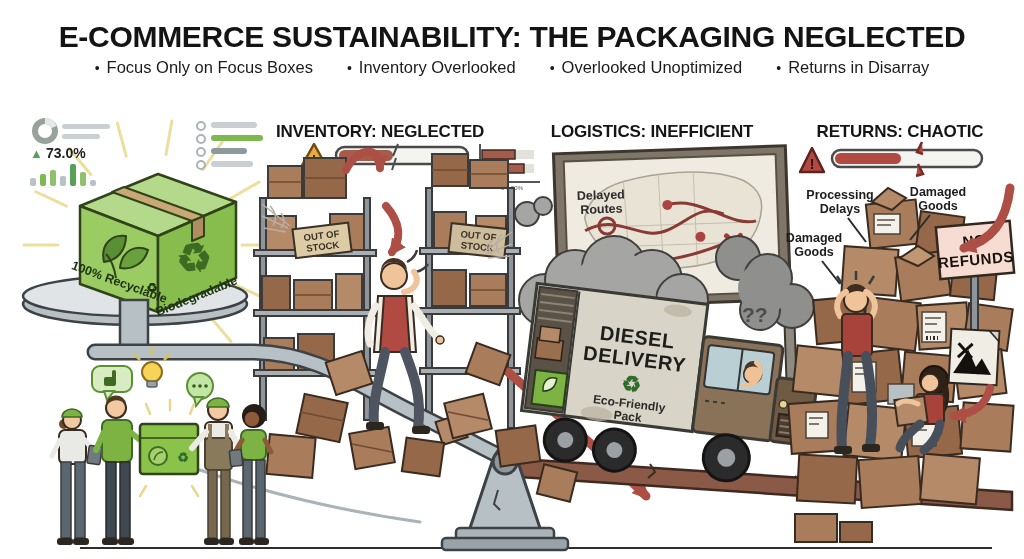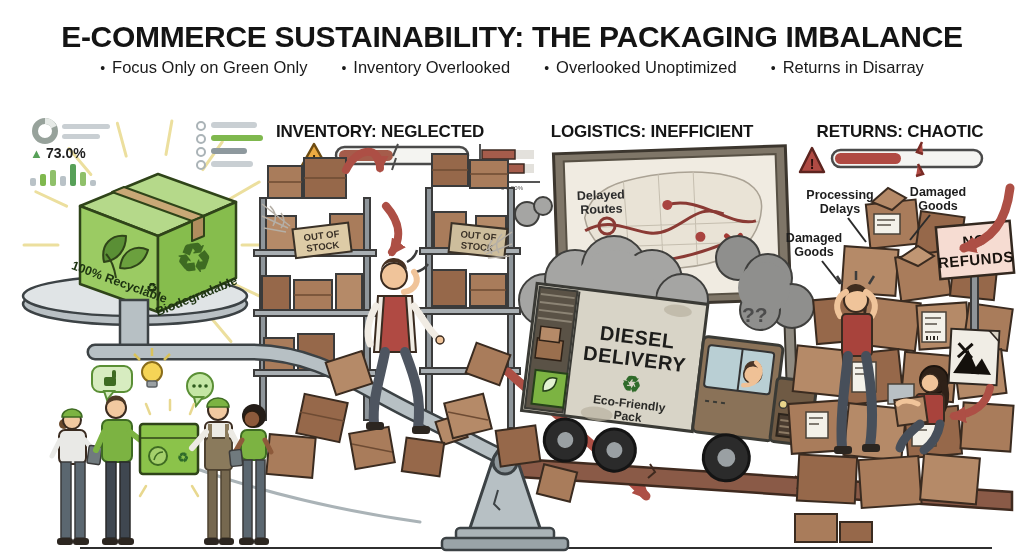--- a/index.html
+++ b/index.html
@@ -515,7 +515,7 @@
   </svg>
 
   <div class="hdr">
-    <h1>E-COMMERCE SUSTAINABILITY: THE PACKAGING IMBALANCE</h1>
+    <h1>E-COMMERCE SUSTAINABILITY: THE PACKAGING NEGLECTED</h1>
     <div class="bullets">
       <span class="bullet-item">
         <span class="mk">•</span>

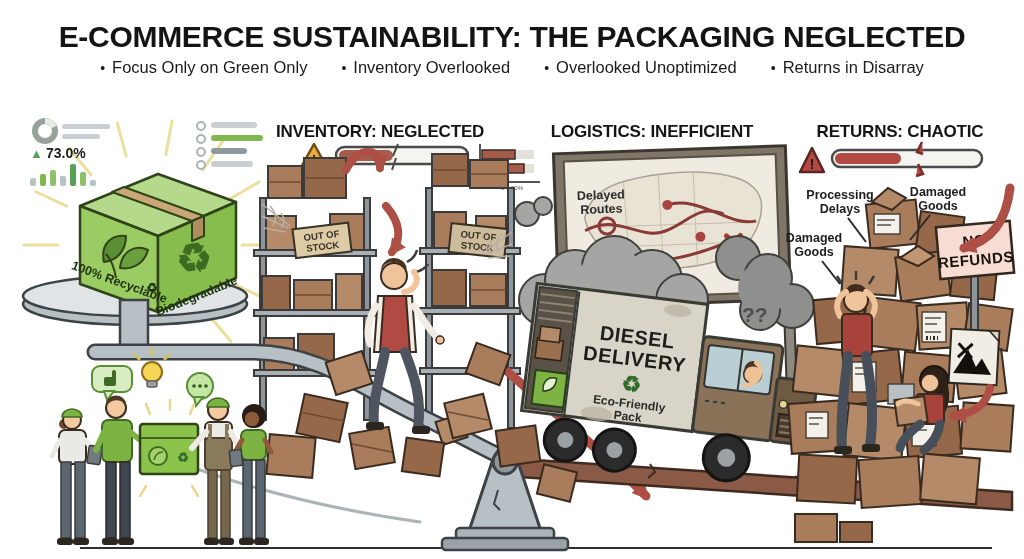--- a/index.html
+++ b/index.html
@@ -519,7 +519,7 @@
     <div class="bullets">
       <span class="bullet-item">
         <span class="mk">•</span>
-        <span>Focus Only on Green Only</span>
+        <span>Focus Only on Focus Boxes</span>
       </span>
       <span class="bullet-item">
         <span class="mk">•</span>

